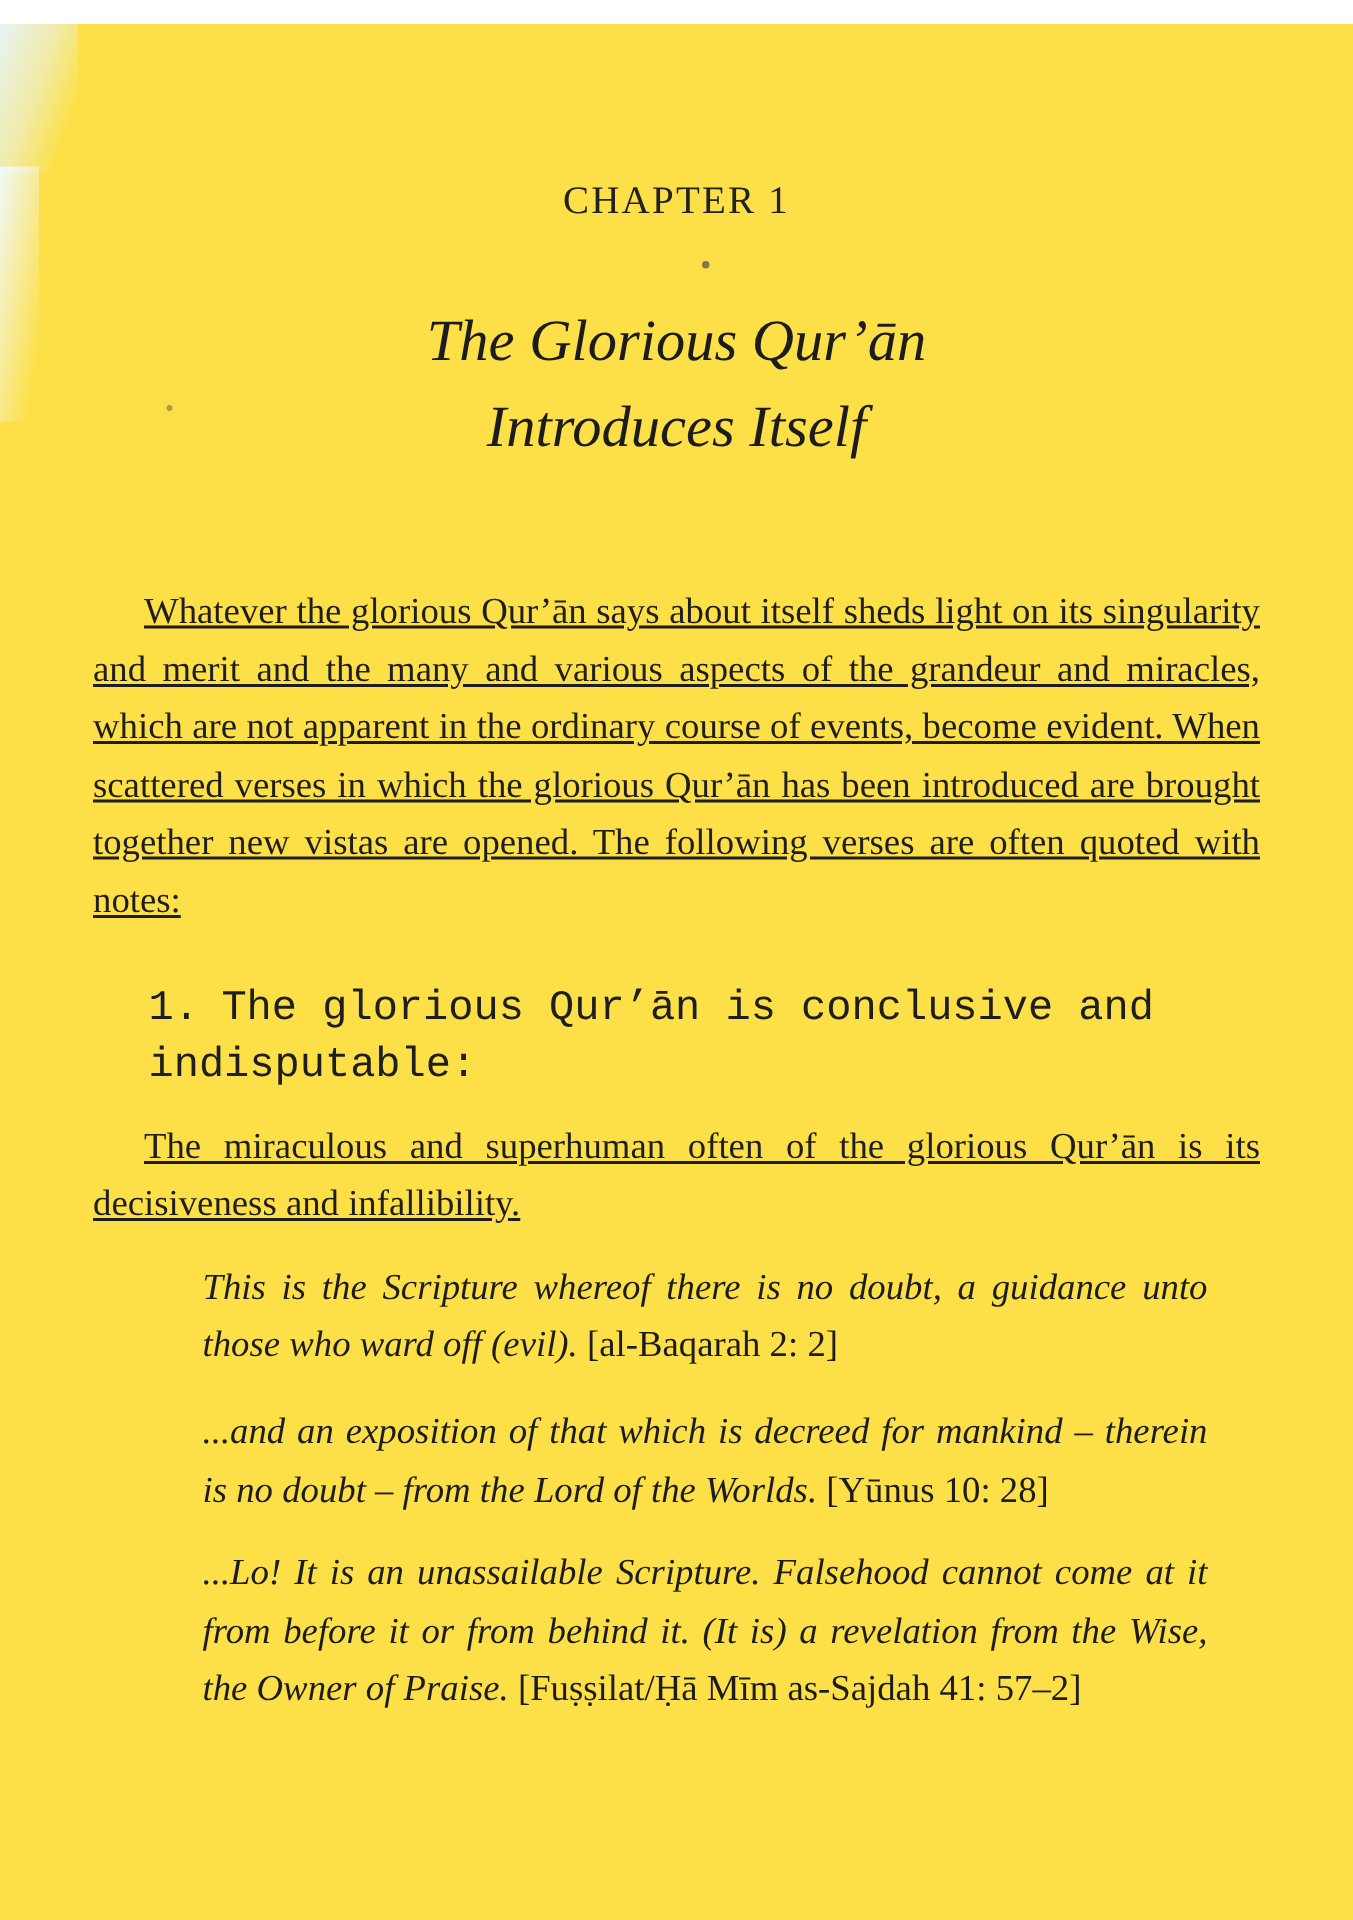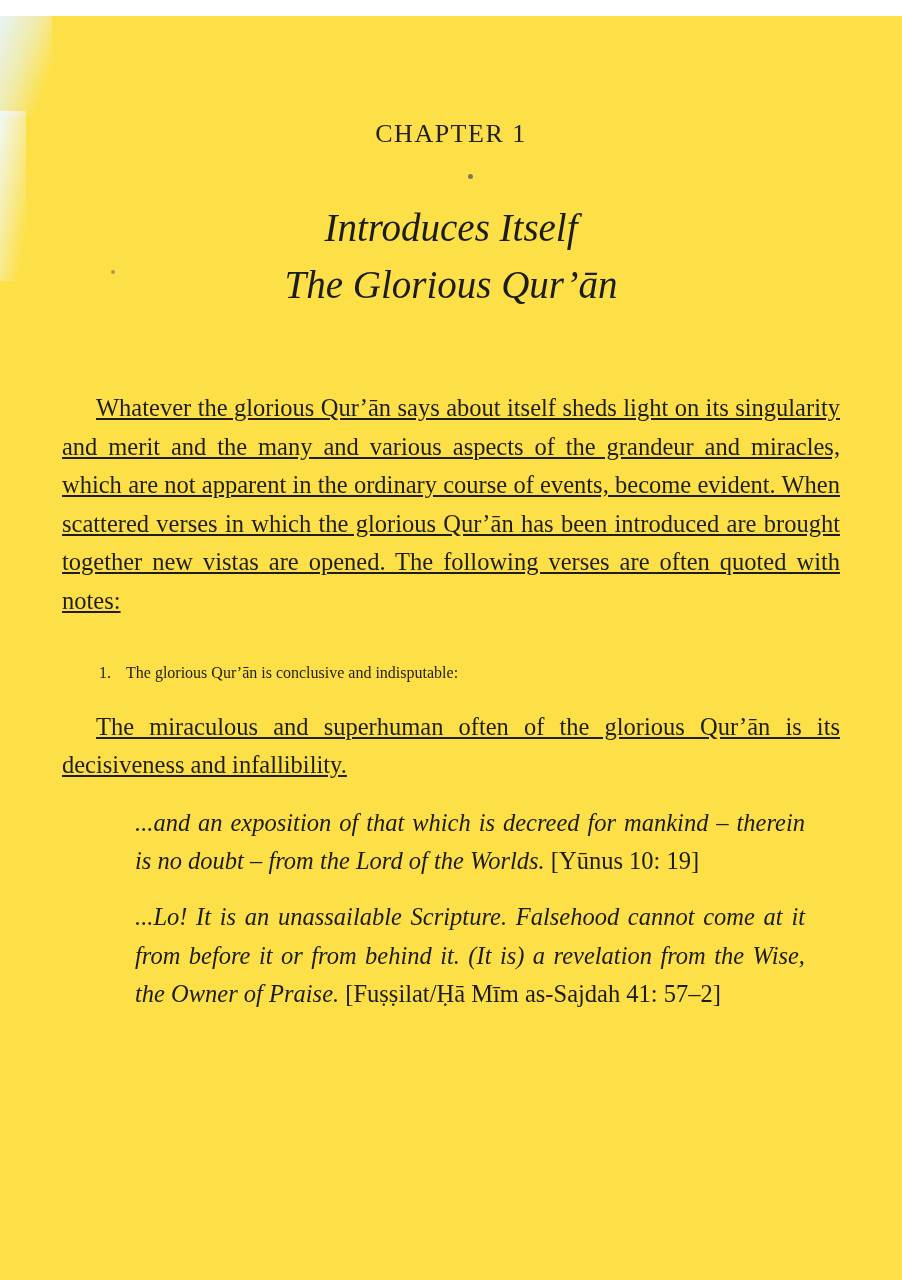--- a/index.html
+++ b/index.html
@@ -101,8 +101,8 @@
     <h2 class="chapter">CHAPTER 1</h2>
 
     <h1 class="title">
+      <span class="title-line">The Glorious Qur’ān</span>
       <span class="title-line">Introduces Itself</span>
-      <span class="title-line">The Glorious Qur’ān</span>
     </h1>
 
     <p class="body indent intro">Whatever the glorious Qur’ān says about itself sheds light on its singularity and merit and the many and various aspects of the grandeur and miracles, which are not apparent in the ordinary course of events, become evident. When scattered verses in which the glorious Qur’ān has been introduced are brought together new vistas are opened. The following verses are often quoted with notes:</p>

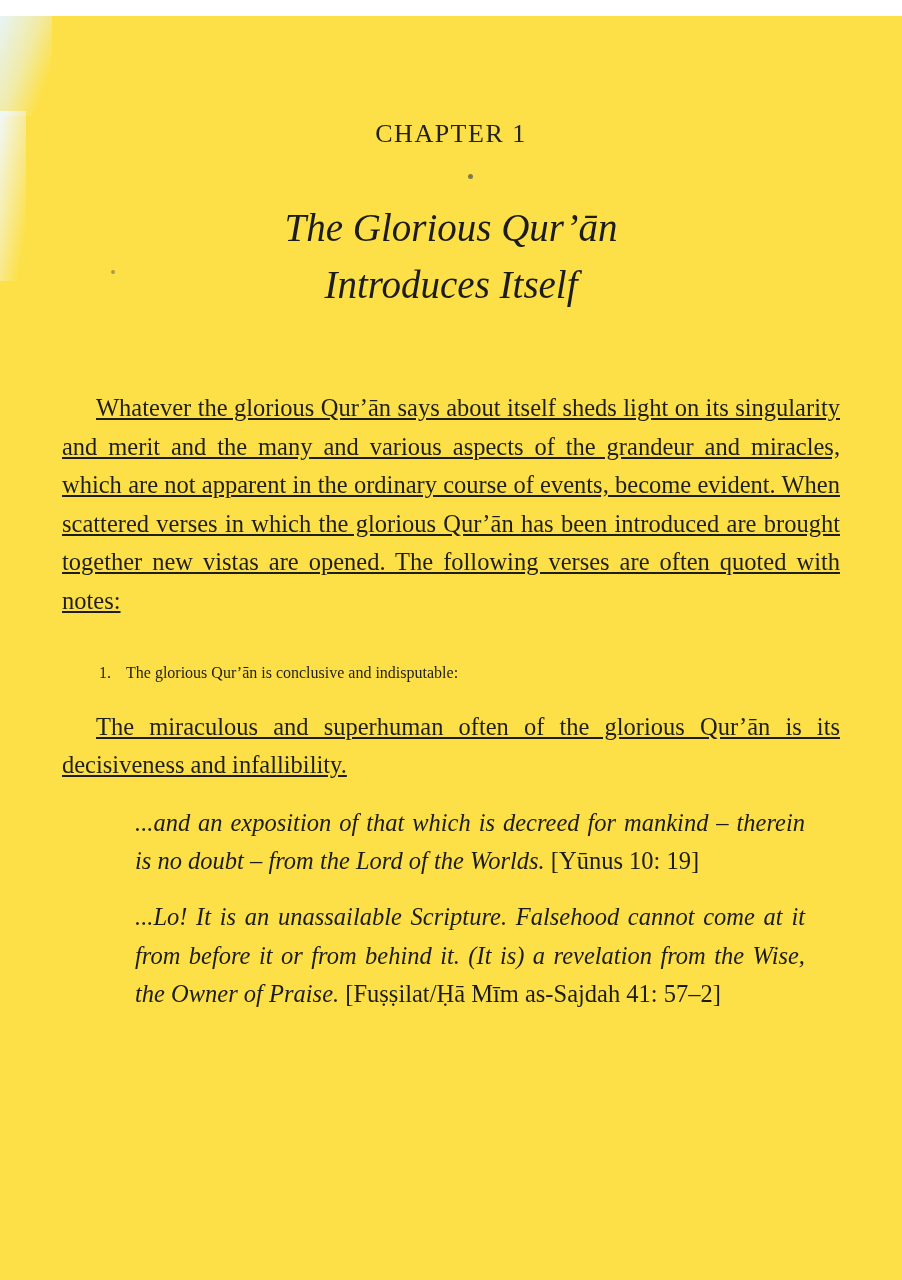--- a/index.html
+++ b/index.html
@@ -71,8 +71,9 @@
   .list-item {
     margin-top: 33px;
     padding-left: 37px;
-    font-size: 16px;
+    font-size: 28px;
     line-height: 38px;
+    font-family: Liberation Mono, monospace;
   }
   .list-item .num { margin-right: 15px; }
   .para2 { margin-top: 16px; }

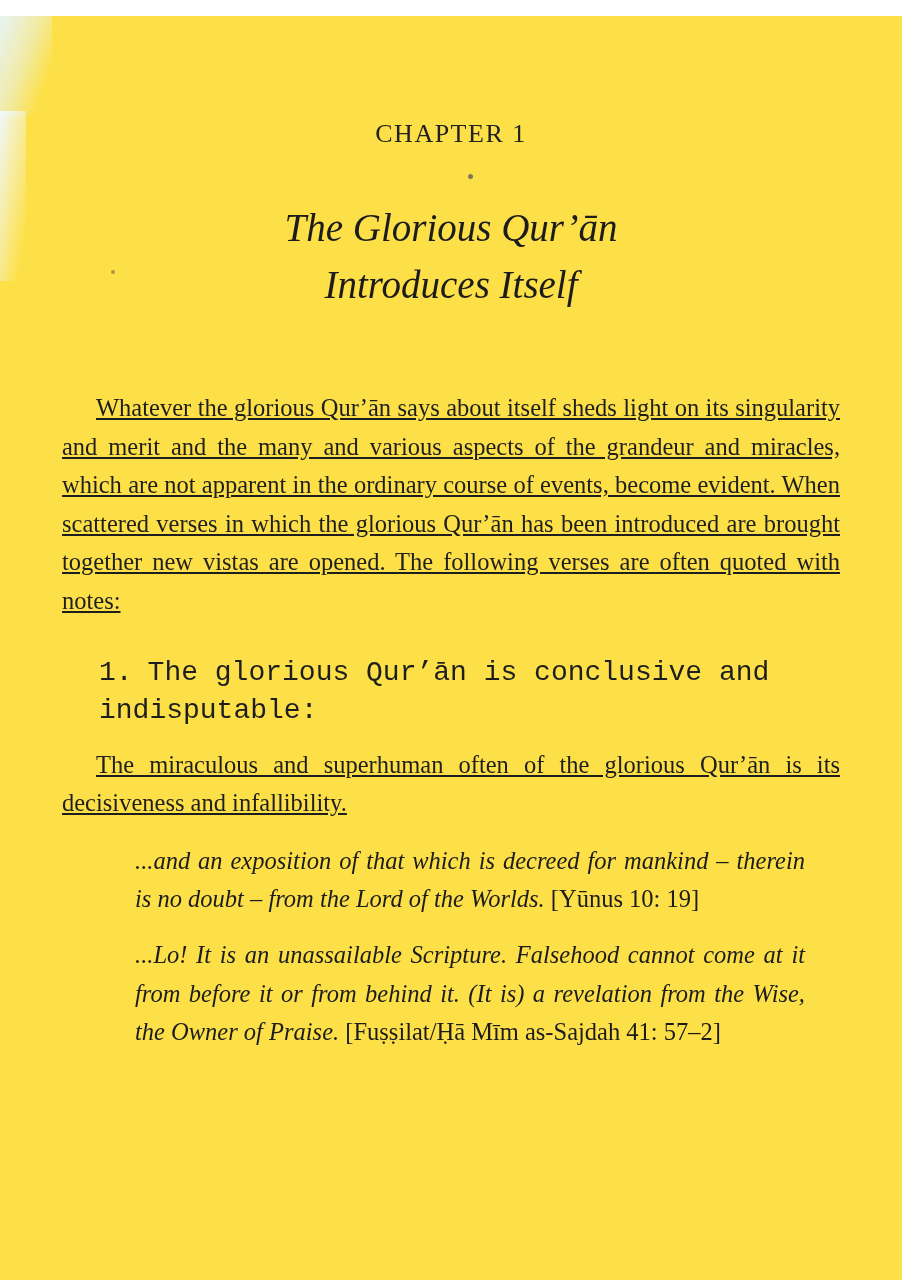--- a/index.html
+++ b/index.html
@@ -114,6 +114,10 @@
 
     <p class="body indent para2">The miraculous and superhuman often of the glorious Qur’ān is its decisiveness and infallibility.</p>
 
+    <blockquote class="quote q1">
+      <span class="qt">This is the Scripture whereof there is no doubt, a guidance unto those who ward off (evil).</span>
+      <span class="cite">[al-Baqarah 2: 2]</span>
+    </blockquote>
 
     <blockquote class="quote q2">
       <span class="qt">...and an exposition of that which is decreed for mankind – therein is no doubt – from the Lord of the Worlds.</span>

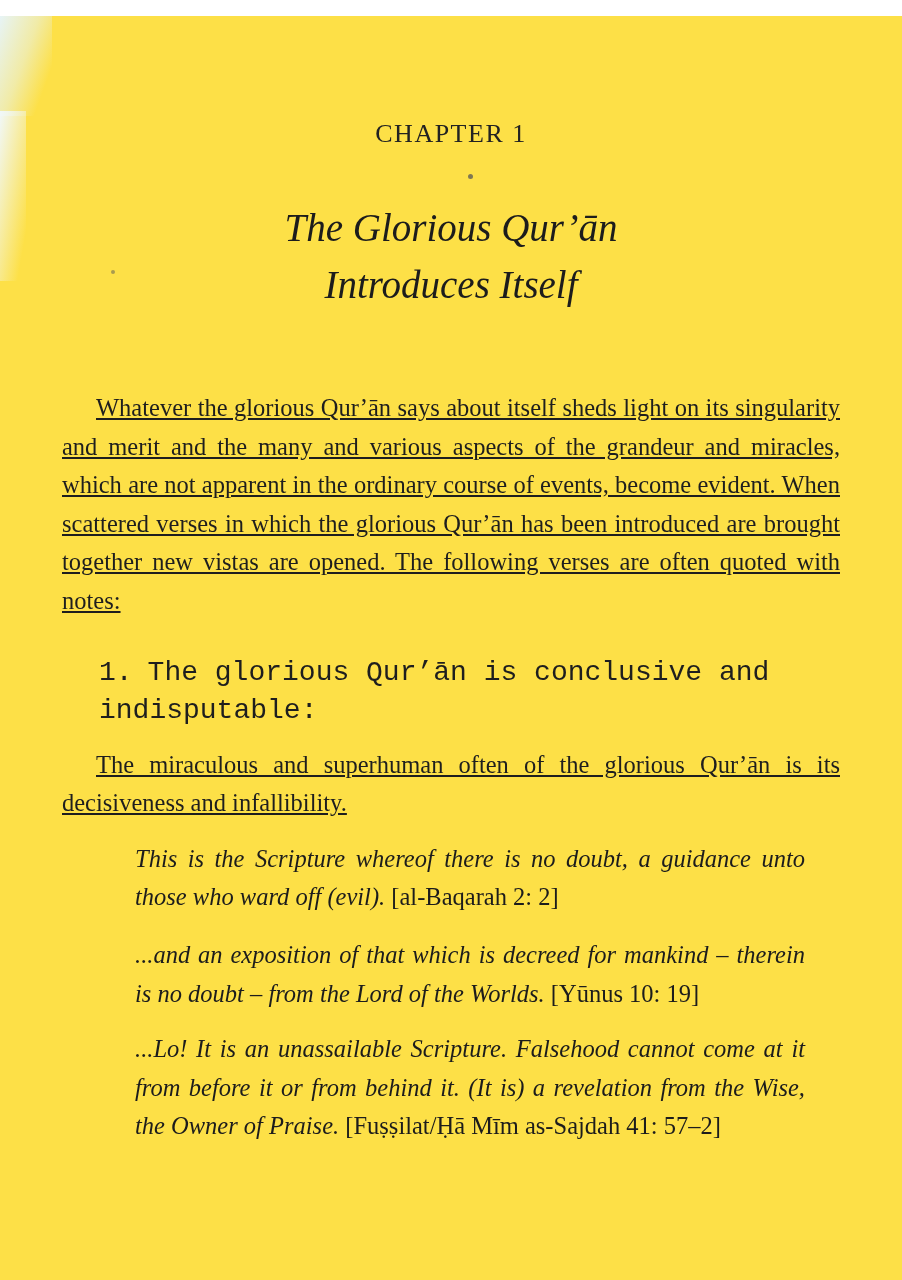--- a/index.html
+++ b/index.html
@@ -121,7 +121,7 @@
 
     <blockquote class="quote q2">
       <span class="qt">...and an exposition of that which is decreed for mankind – therein is no doubt – from the Lord of the Worlds.</span>
-      <span class="cite">[Yūnus 10: 19]</span>
+      <span class="cite">[Yūnus 10: 28]</span>
     </blockquote>
 
     <blockquote class="quote q3">

